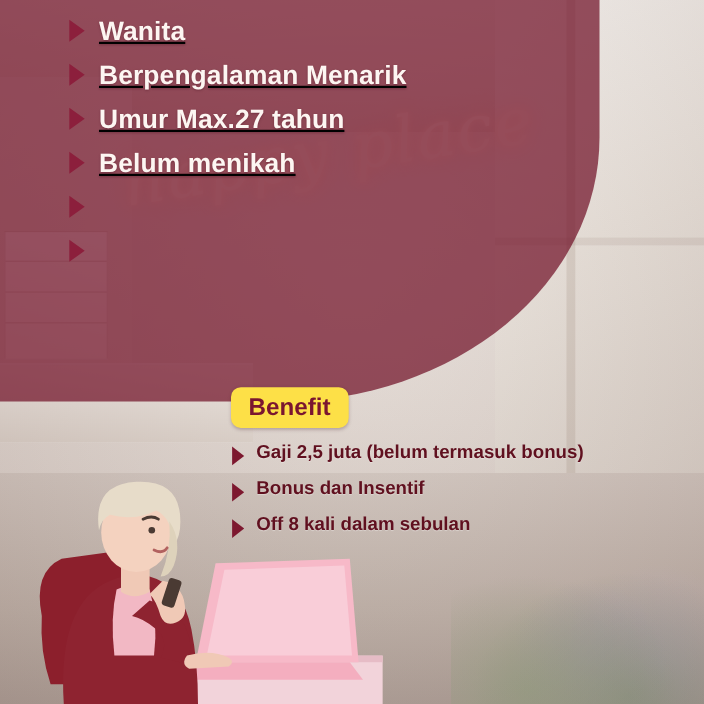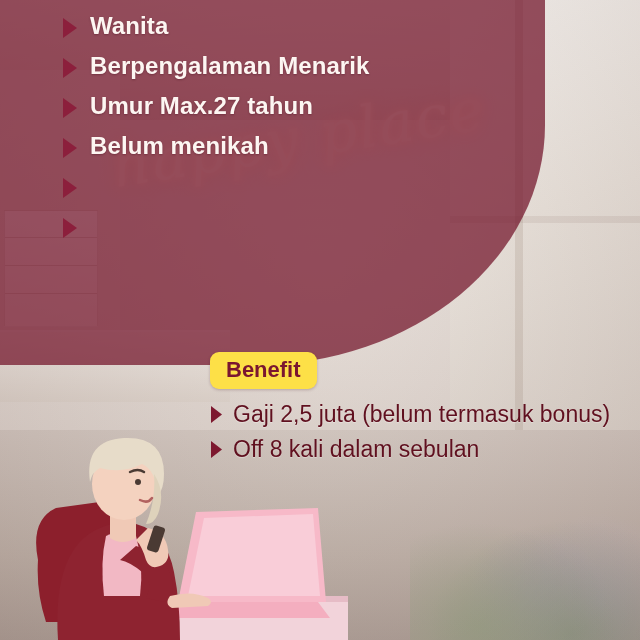--- a/index.html
+++ b/index.html
@@ -136,8 +136,9 @@
   }
   .req-item {
     display: flex;
-    align-items: flex-start;
+    align-items: flex-end;
     margin-bottom: 9px;
+    text-decoration: underline;
   }
   .arrow {
     flex: 0 0 auto;

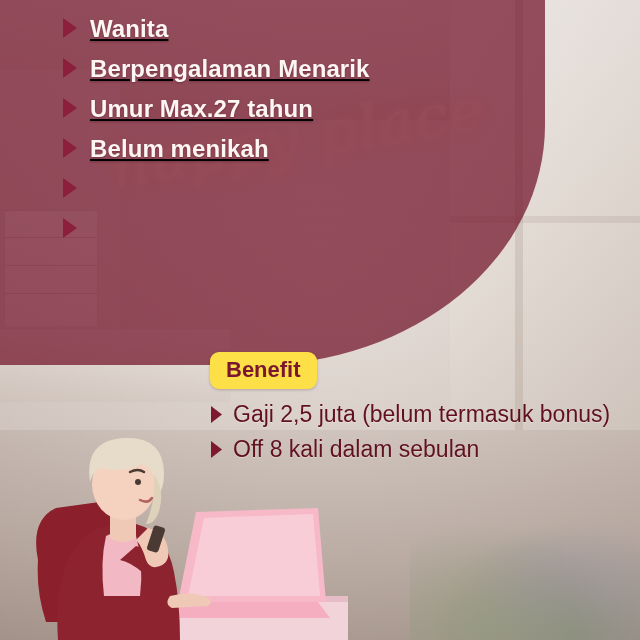--- a/index.html
+++ b/index.html
@@ -191,8 +191,8 @@
   }
   .benefit-text {
     color: #60101f;
-    font-size: 23px;
-    font-weight: normal;
+    font-size: 17px;
+    font-weight: bold;
     line-height: 1.2;
     text-shadow: 0 1px 1px rgba(255,255,255,0.35);
   }

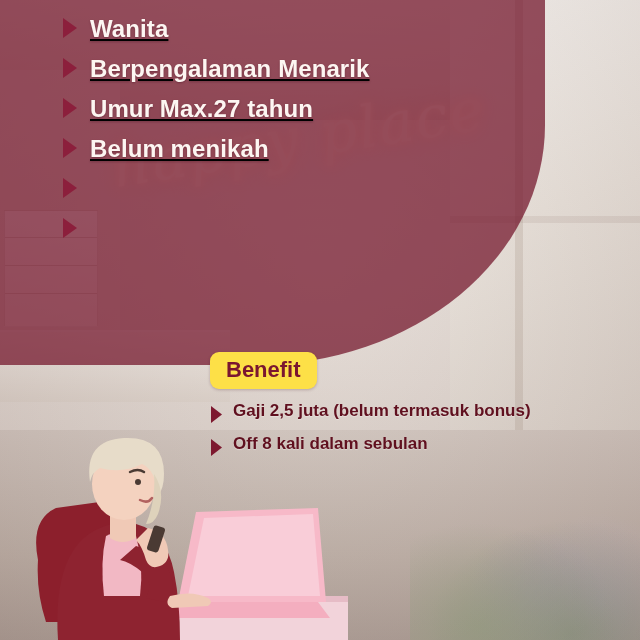--- a/index.html
+++ b/index.html
@@ -300,6 +300,14 @@
         <span class="benefit-text">Gaji 2,5 juta (belum termasuk bonus)</span>
       </div>
 
+      <div class="benefit-item">
+        <span class="benefit-arrow">
+          <svg width="13" height="19" viewBox="0 0 13 19">
+              <path d="M1 1 L12 9.5 L1 18 Z" fill="#7d182f"></path>
+            </svg>
+        </span>
+        <span class="benefit-text">Bonus dan Insentif</span>
+      </div>
 
       <div class="benefit-item">
         <span class="benefit-arrow">

